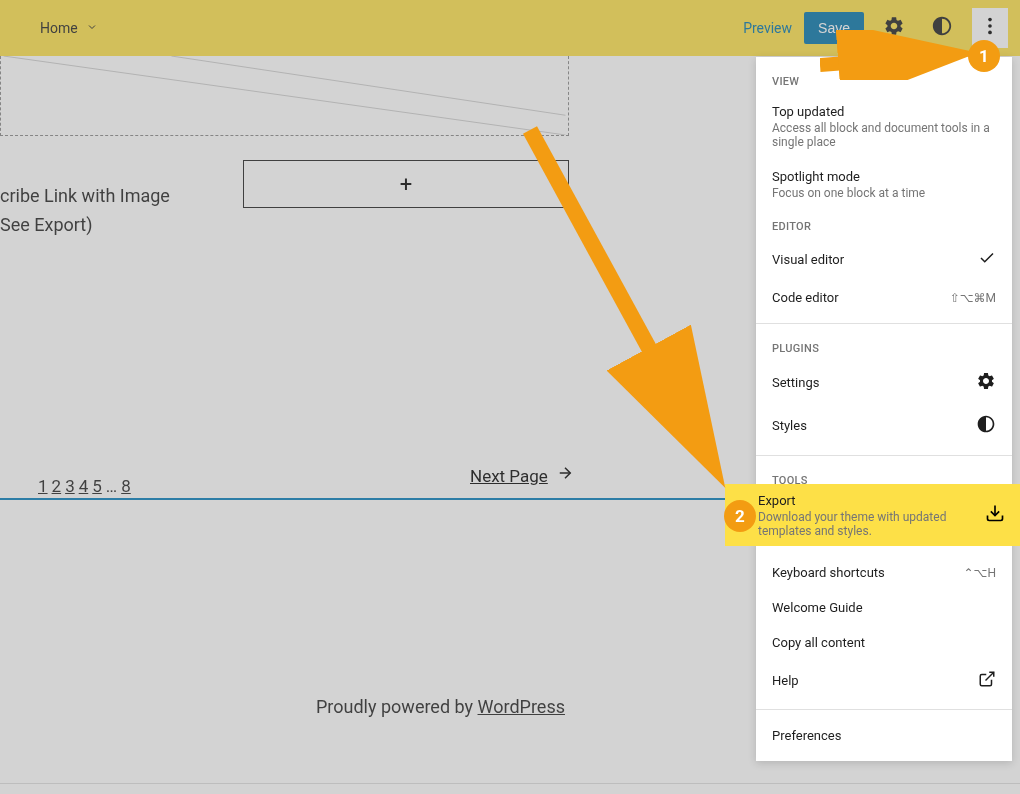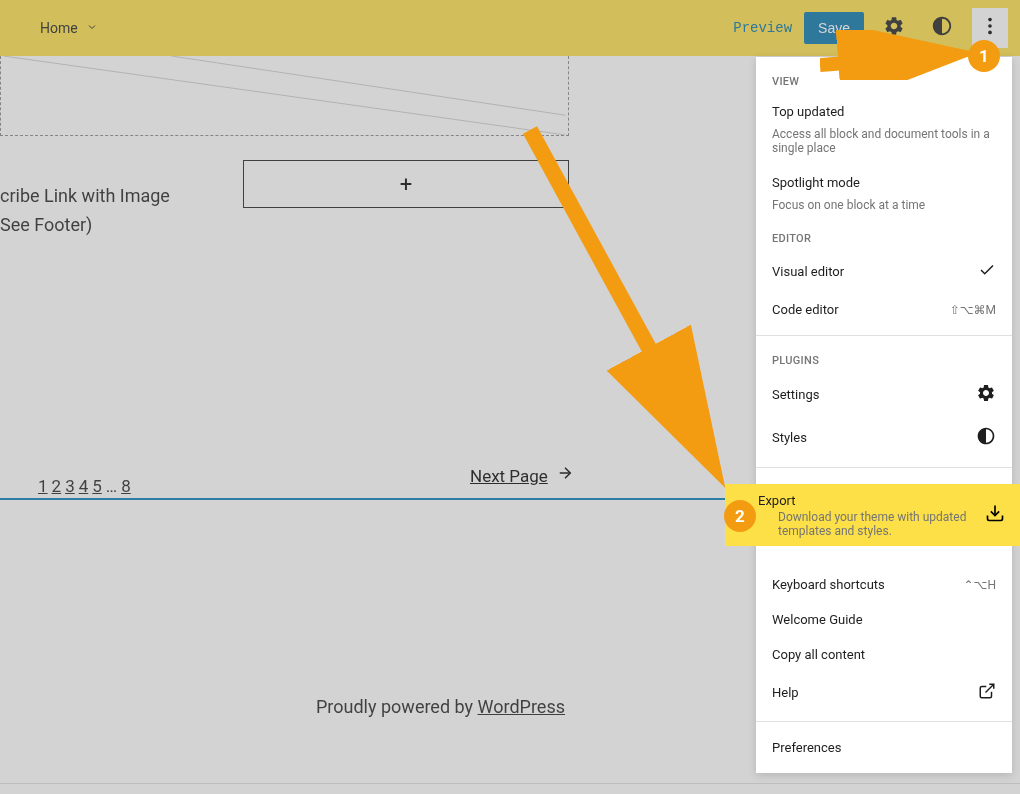--- a/index.html
+++ b/index.html
@@ -53,7 +53,6 @@
     .preview-link {
       color: #0073aa;
       font-size: 14px;
-      font-family: Liberation Mono, monospace;
     }
     .save-btn {
       background: #0073aa;

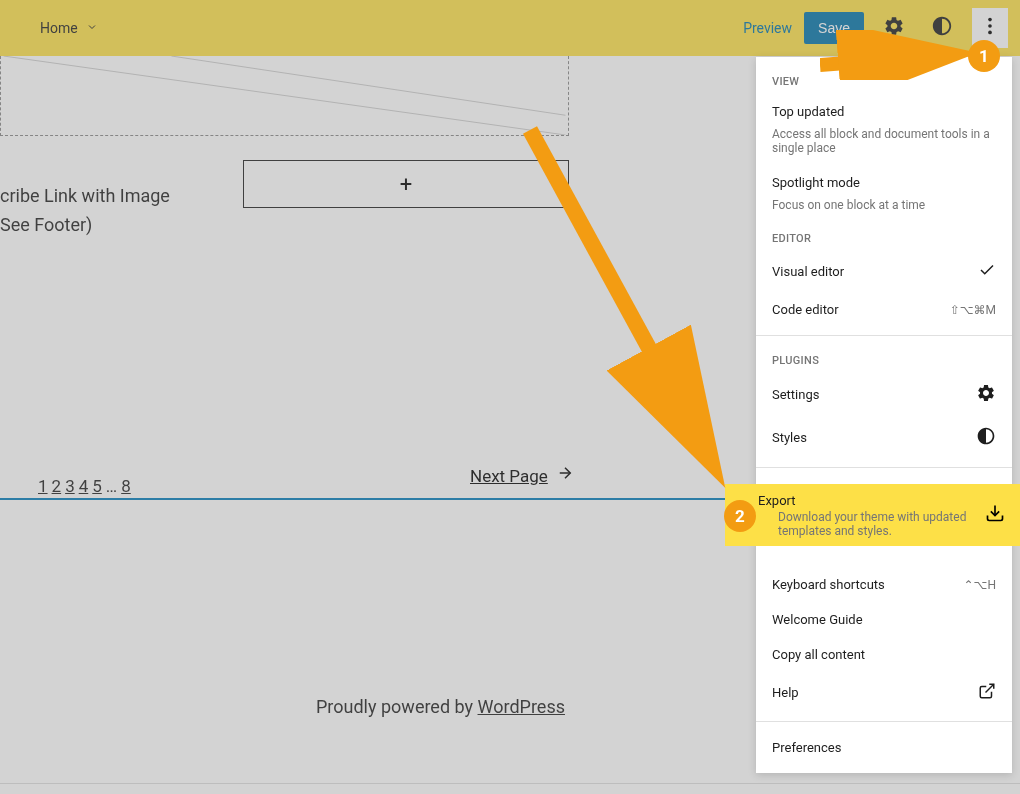--- a/index.html
+++ b/index.html
@@ -215,7 +215,7 @@
     .dropdown-item .item-desc {
       font-size: 12px;
       color: #757575;
-      margin-top: 8px;
+      margin-top: 2px;
     }
     .dropdown-item .shortcut {
       font-size: 12px;

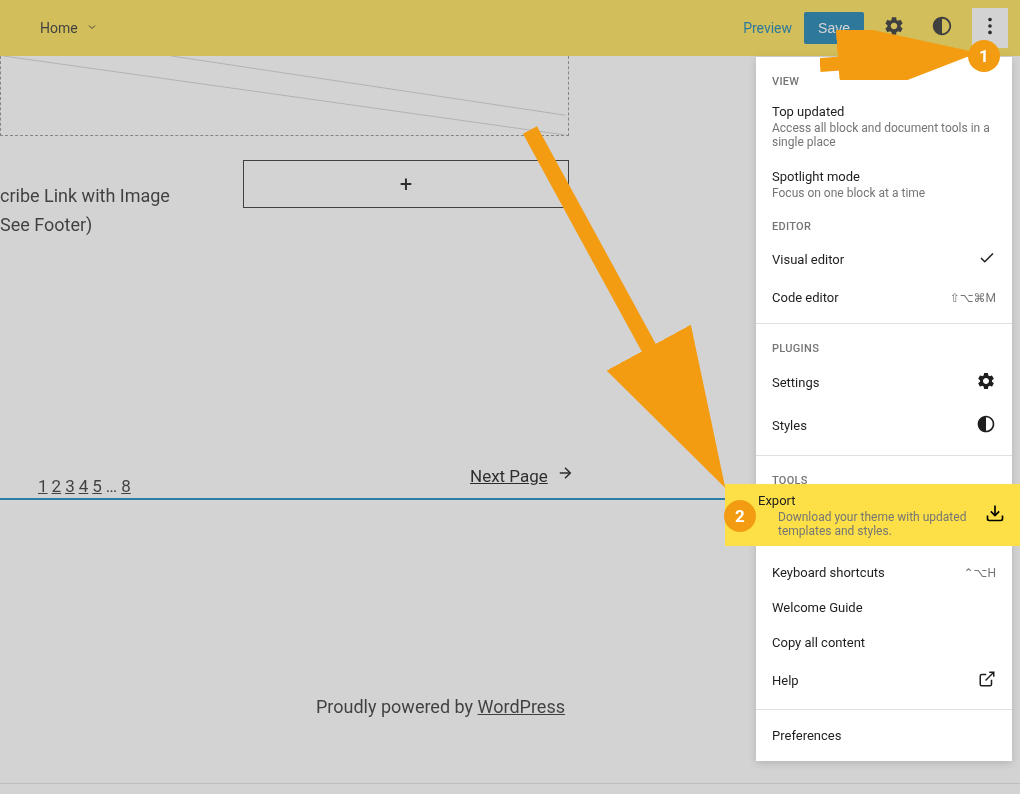--- a/index.html
+++ b/index.html
@@ -335,7 +335,7 @@
   </div>
   <div class="subscribe-text">
     <div>cribe Link with Image</div>
-    <div>See Footer)</div>
+    <div>See Export)</div>
   </div>
   <div class="plus-box">
     <span>+</span>

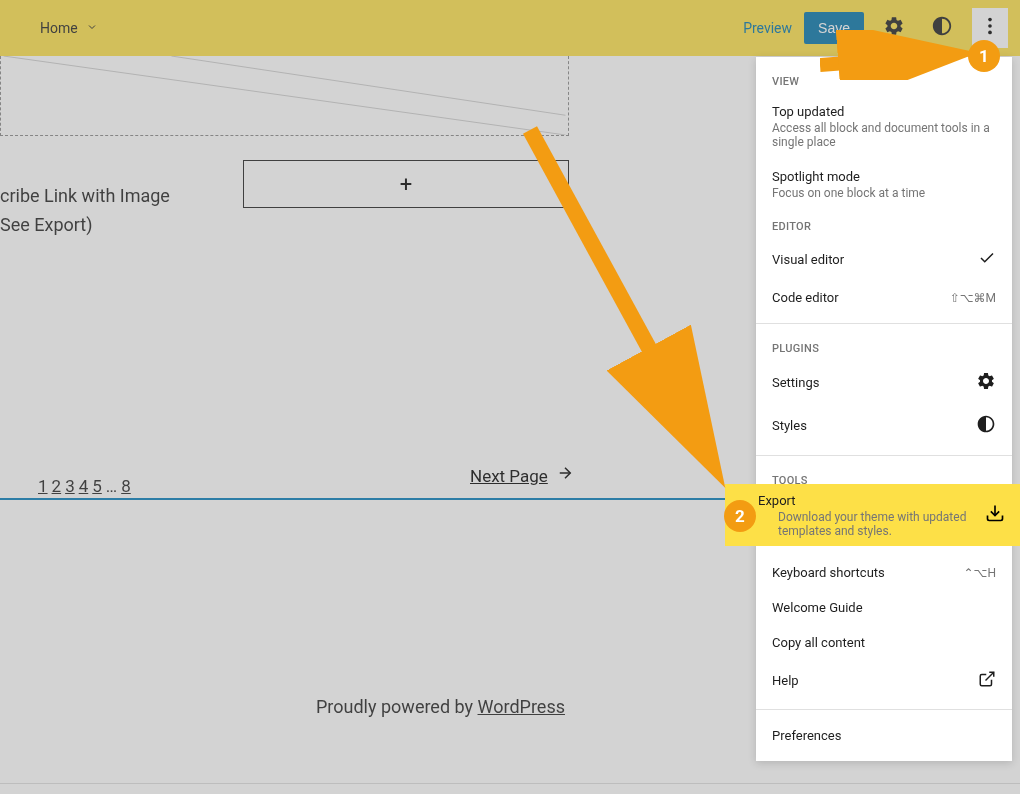--- a/index.html
+++ b/index.html
@@ -248,7 +248,6 @@
       font-size: 12px;
       color: #757575;
       margin-top: 2px;
-      margin-left: 20px;
     }
     .badge {
       position: absolute;

